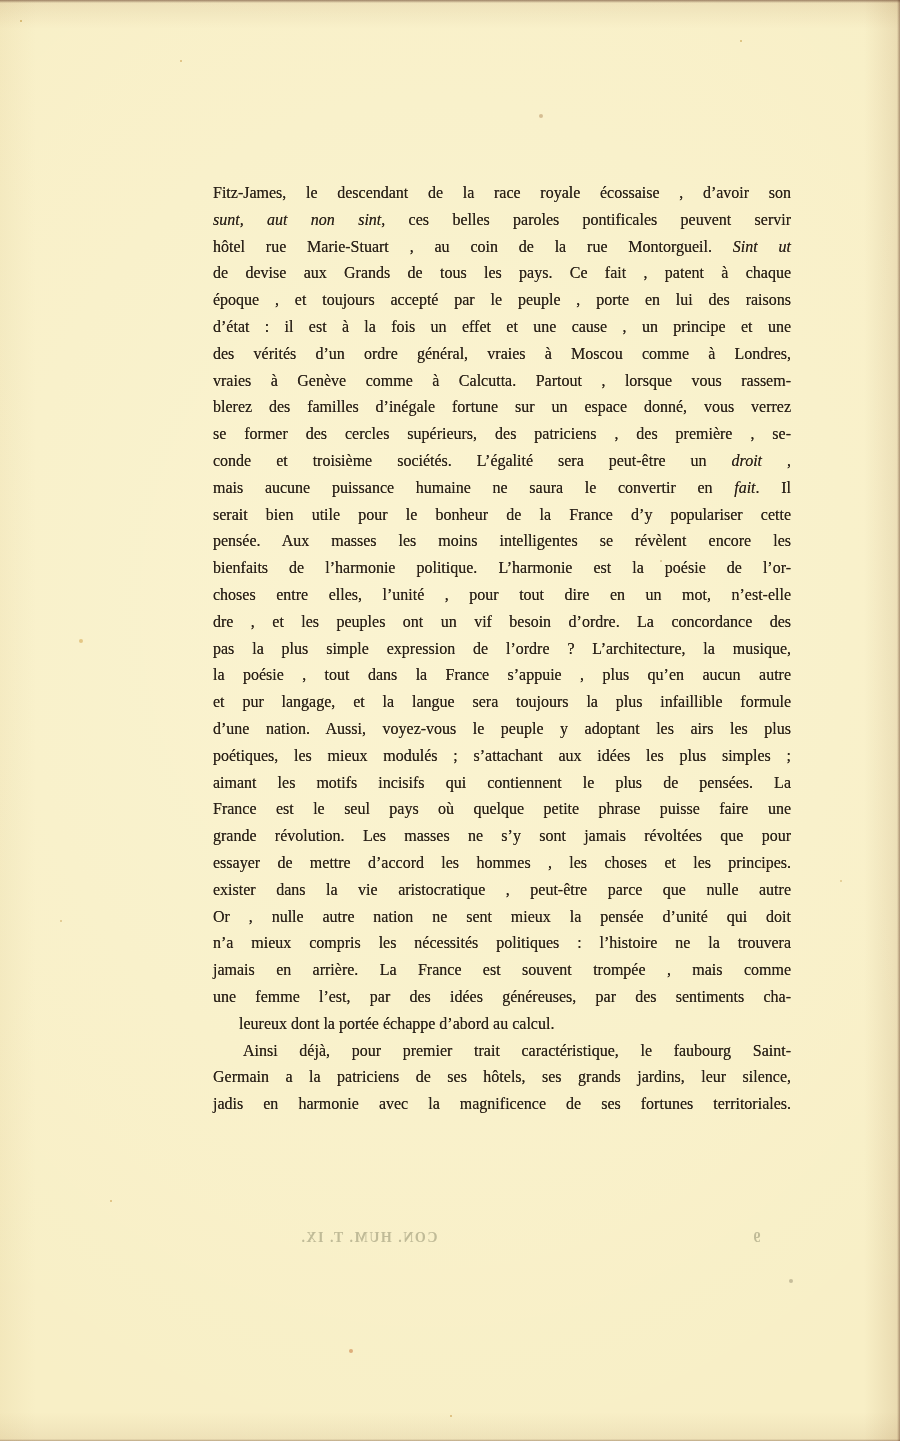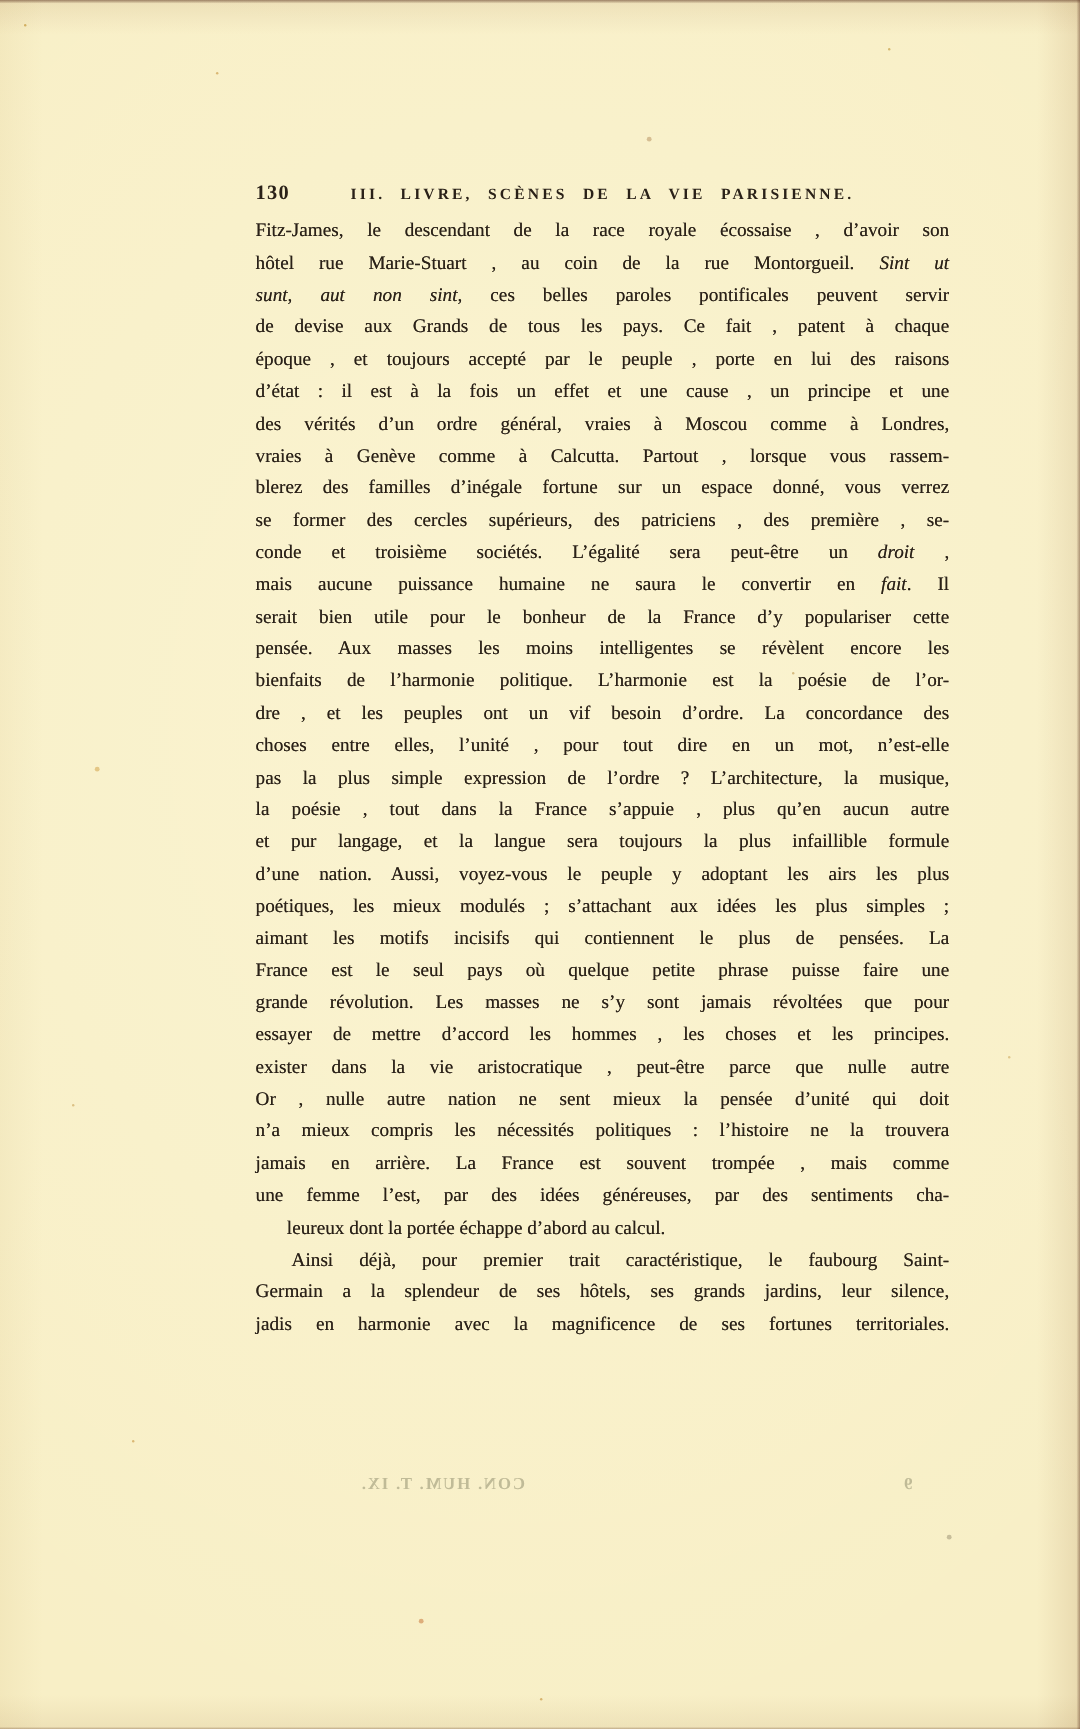--- a/index.html
+++ b/index.html
@@ -125,10 +125,6 @@
   <div class="edge-bottom"></div>
   <div class="specks"></div>
 
-  <div class="running-header">
-    <span class="page-number">130</span>
-    <span class="running-title">III. LIVRE, SCÈNES DE LA VIE PARISIENNE.</span>
-  </div>
 
   <div class="body-text">
       <div class="line"><span>Fitz-James, le descendant de la race royale écossaise , d’avoir son</span></div>

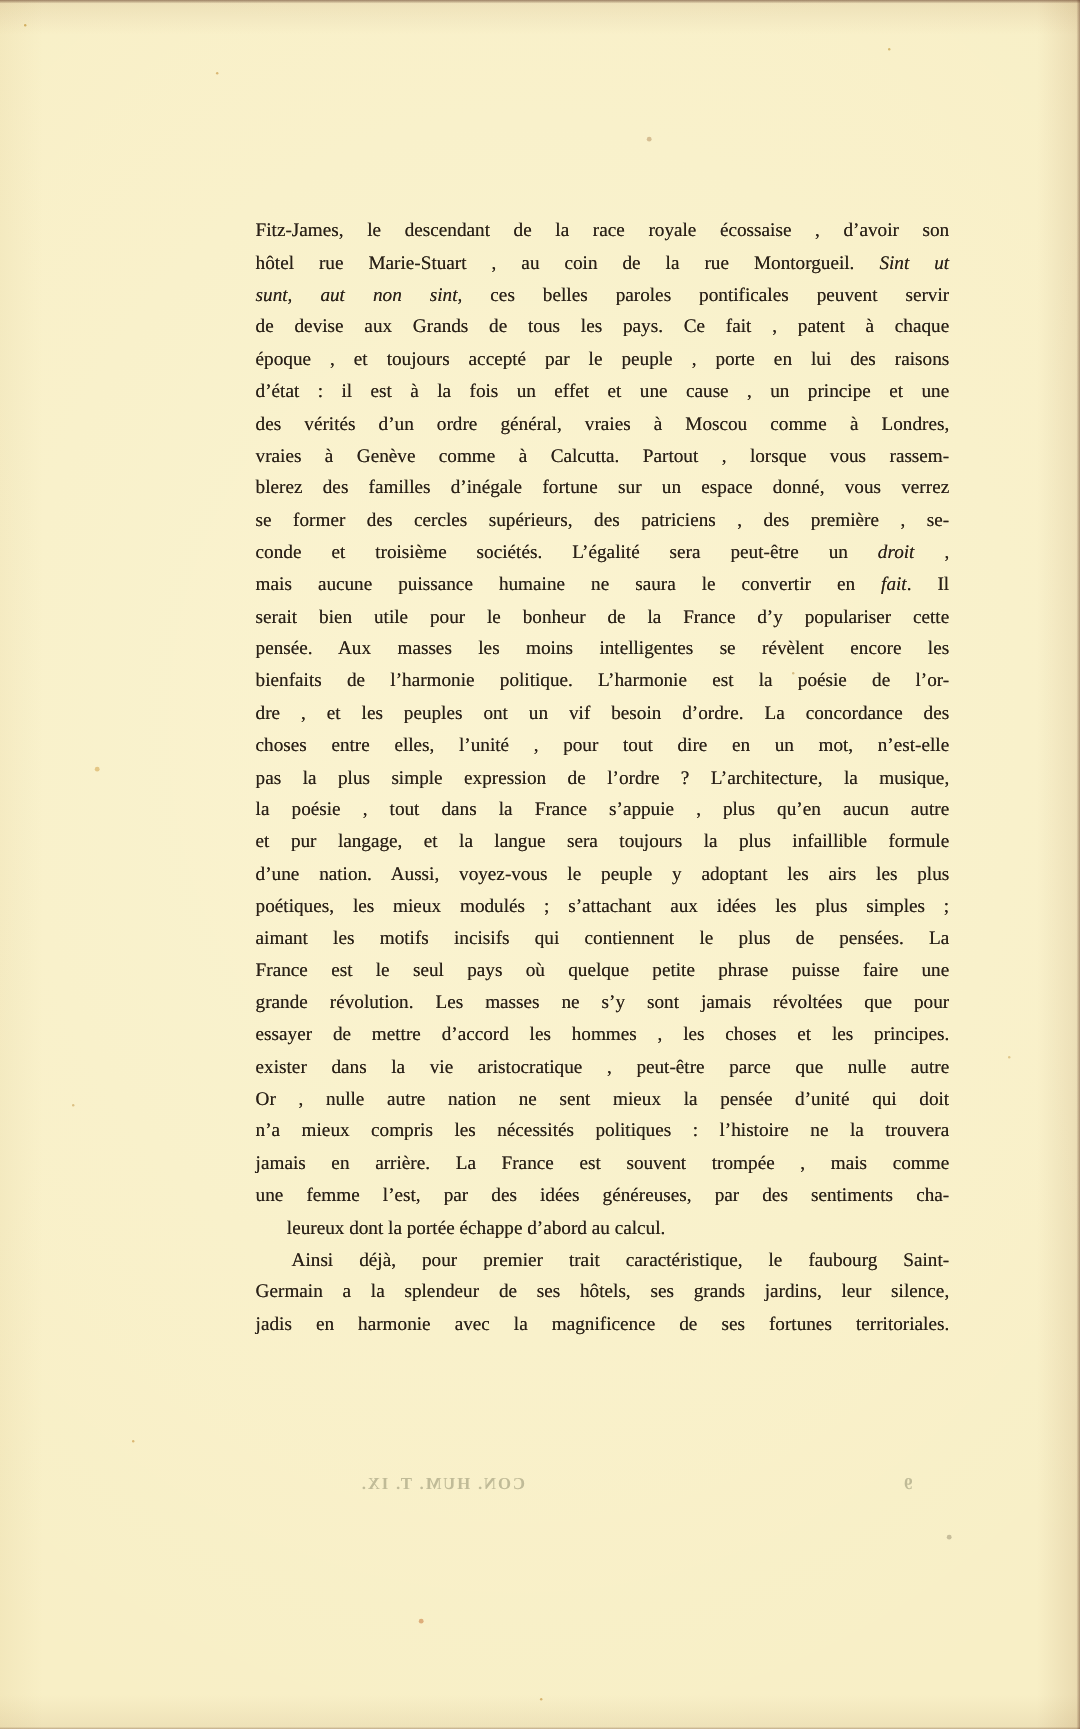--- a/index.html
+++ b/index.html
@@ -128,8 +128,8 @@
 
   <div class="body-text">
       <div class="line"><span>Fitz-James, le descendant de la race royale écossaise , d’avoir son</span></div>
+      <div class="line"><span class="it">sunt, aut non sint,</span><span> ces belles paroles pontificales peuvent servir</span></div>
       <div class="line"><span>hôtel rue Marie-Stuart , au coin de la rue Montorgueil. </span><span class="it">Sint ut</span></div>
-      <div class="line"><span class="it">sunt, aut non sint,</span><span> ces belles paroles pontificales peuvent servir</span></div>
       <div class="line"><span>de devise aux Grands de tous les pays. Ce fait , patent à chaque</span></div>
       <div class="line"><span>époque , et toujours accepté par le peuple , porte en lui des raisons</span></div>
       <div class="line"><span>d’état : il est à la fois un effet et une cause , un principe et une</span></div>

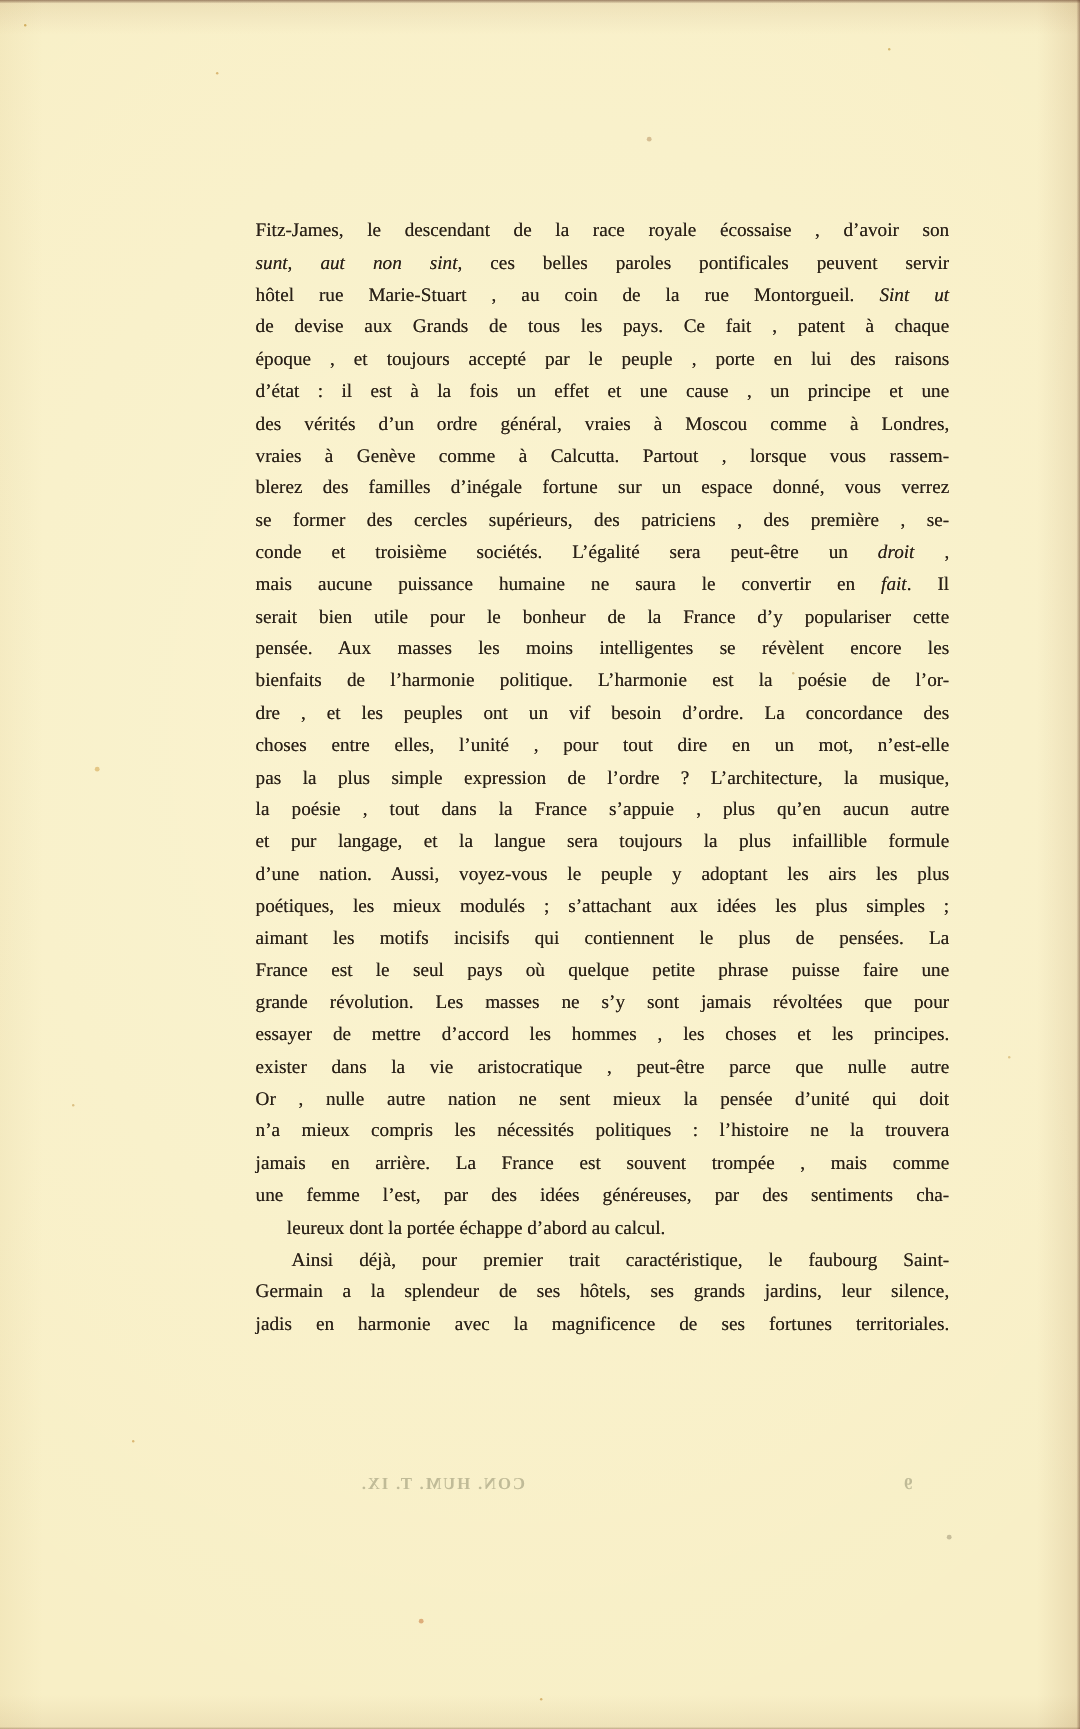--- a/index.html
+++ b/index.html
@@ -142,8 +142,8 @@
       <div class="line"><span>serait bien utile pour le bonheur de la France d’y populariser cette</span></div>
       <div class="line"><span>pensée. Aux masses les moins intelligentes se révèlent encore les</span></div>
       <div class="line"><span>bienfaits de l’harmonie politique. L’harmonie est la poésie de l’or-</span></div>
+      <div class="line"><span>choses entre elles, l’unité , pour tout dire en un mot, n’est-elle</span></div>
       <div class="line"><span>dre , et les peuples ont un vif besoin d’ordre. La concordance des</span></div>
-      <div class="line"><span>choses entre elles, l’unité , pour tout dire en un mot, n’est-elle</span></div>
       <div class="line"><span>pas la plus simple expression de l’ordre ? L’architecture, la musique,</span></div>
       <div class="line"><span>la poésie , tout dans la France s’appuie , plus qu’en aucun autre</span></div>
       <div class="line"><span>et pur langage, et la langue sera toujours la plus infaillible formule</span></div>

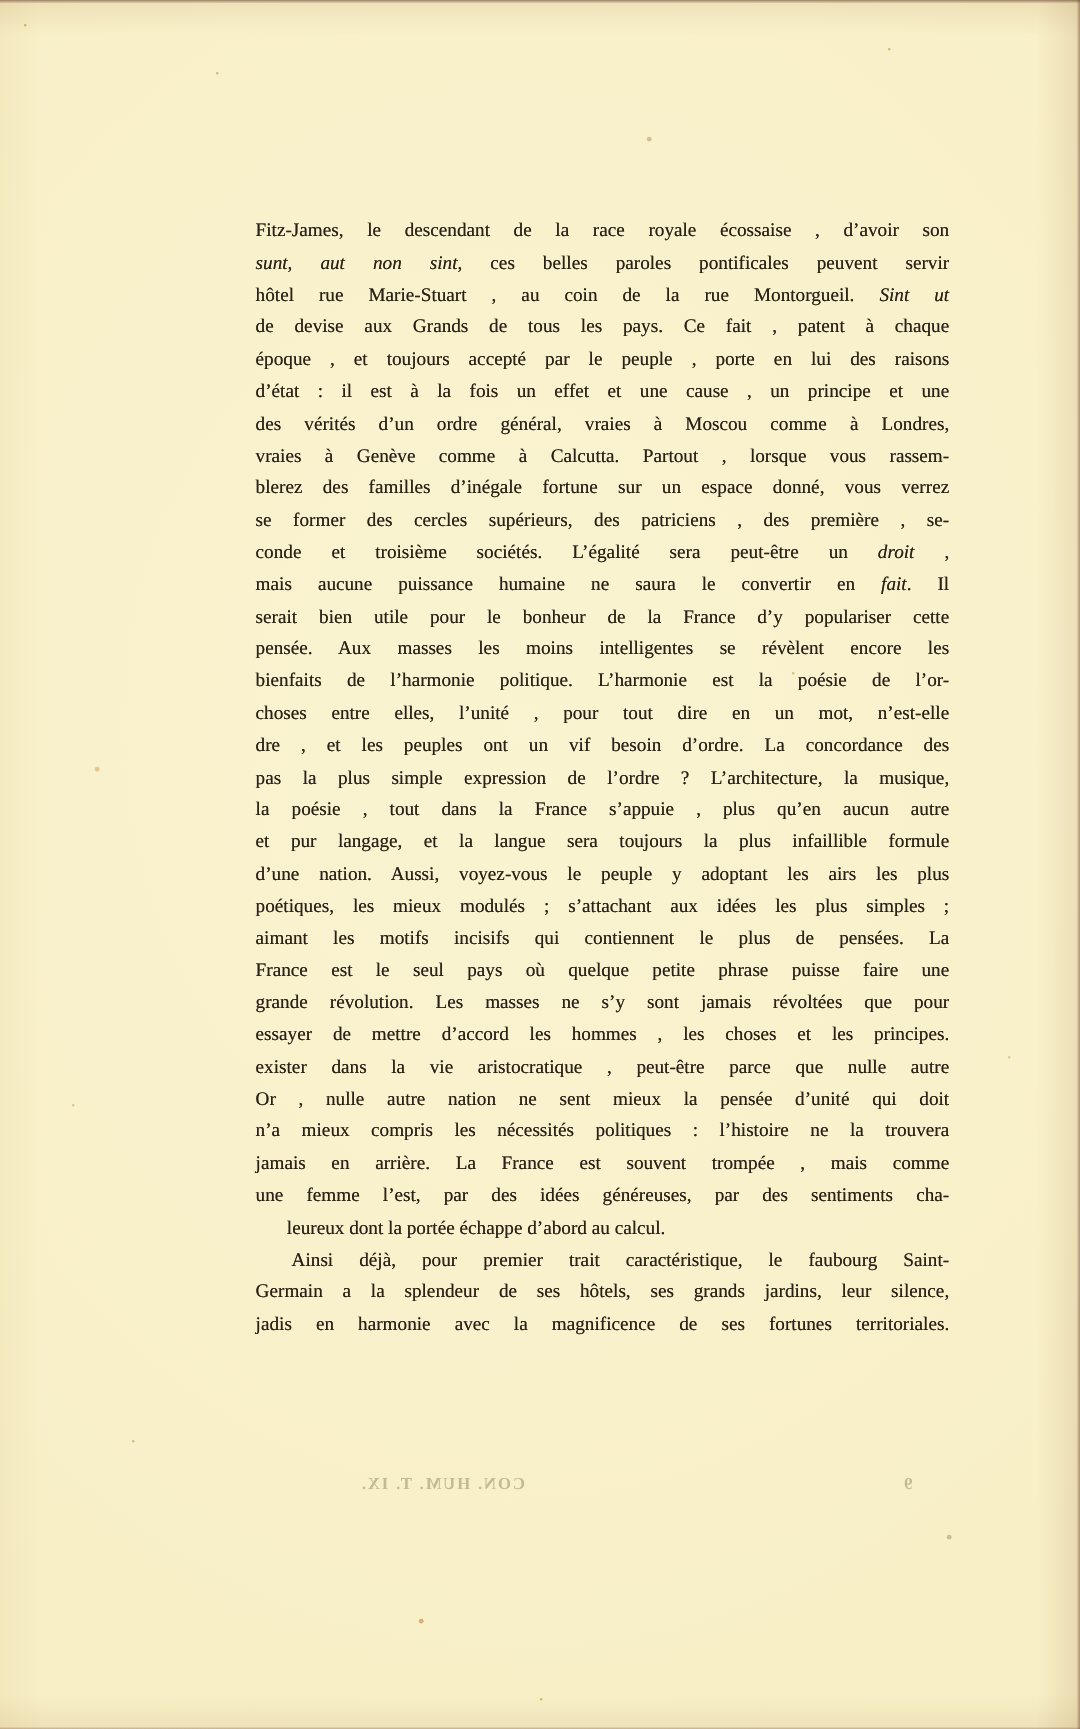--- a/index.html
+++ b/index.html
@@ -160,7 +160,7 @@
       <div class="line"><span>une femme l’est, par des idées généreuses, par des sentiments cha-</span></div>
       <div class="line no-just"><span>leureux dont la portée échappe d’abord au calcul.</span></div>
       <div class="line indent"><span>Ainsi déjà, pour premier trait caractéristique, le faubourg Saint-</span></div>
-      <div class="line"><span>Germain a la splendeur de ses hôtels, ses grands jardins, leur silence,</span></div>
+      <div class="line"><span>Germain a la patriciens de ses hôtels, ses grands jardins, leur silence,</span></div>
       <div class="line"><span>jadis en harmonie avec la magnificence de ses fortunes territoriales.</span></div>
     </div>
 

